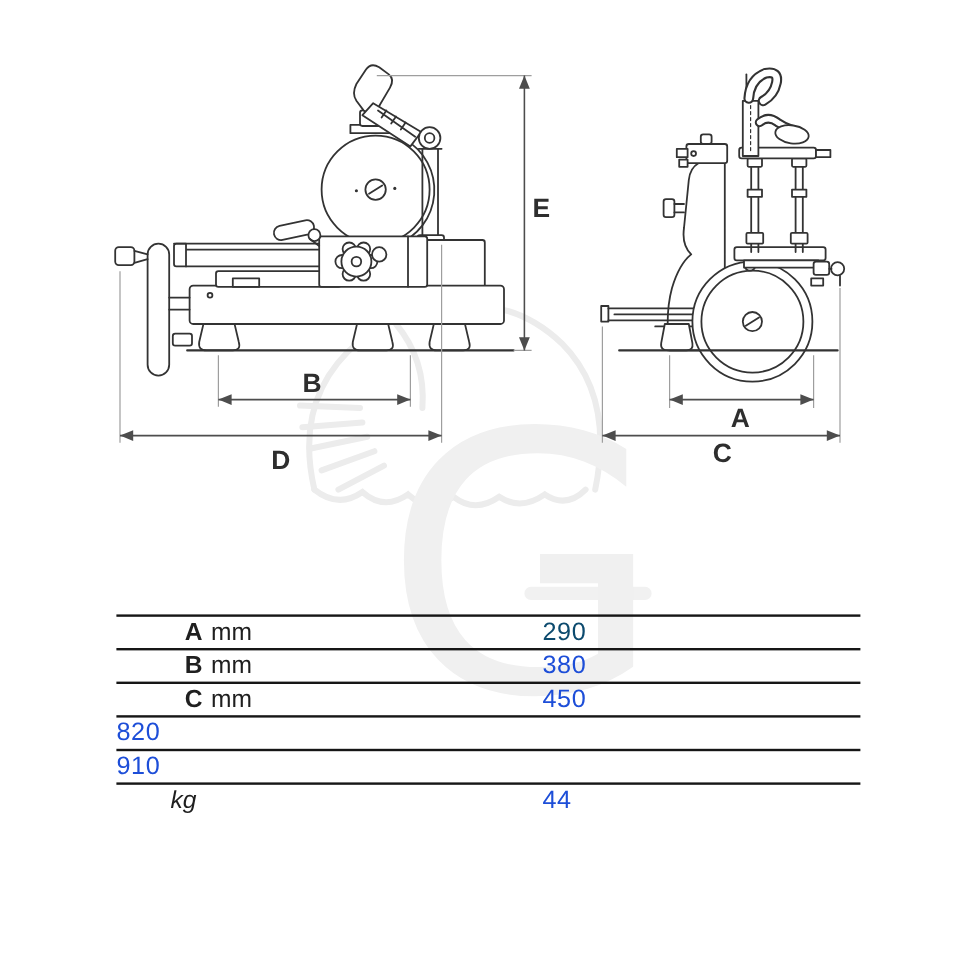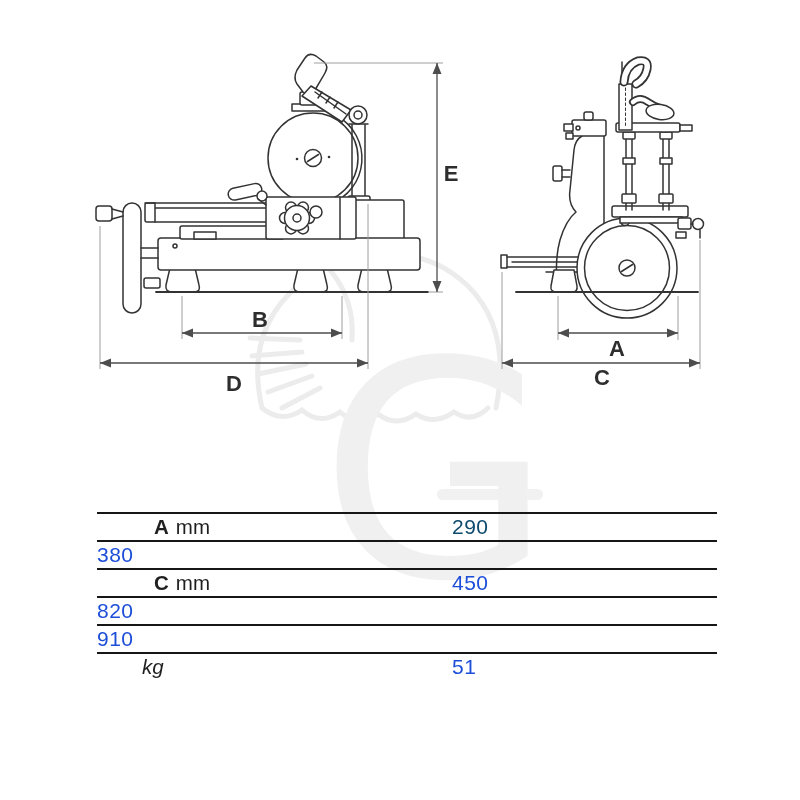--- a/index.html
+++ b/index.html
@@ -201,6 +201,7 @@
       <div class="value muted">290</div>
     </div>
     <div class="spec-row">
+      <div class="label"><span class="dim">B</span><span class="unit">mm</span></div>
       <div class="value">380</div>
     </div>
     <div class="spec-row">

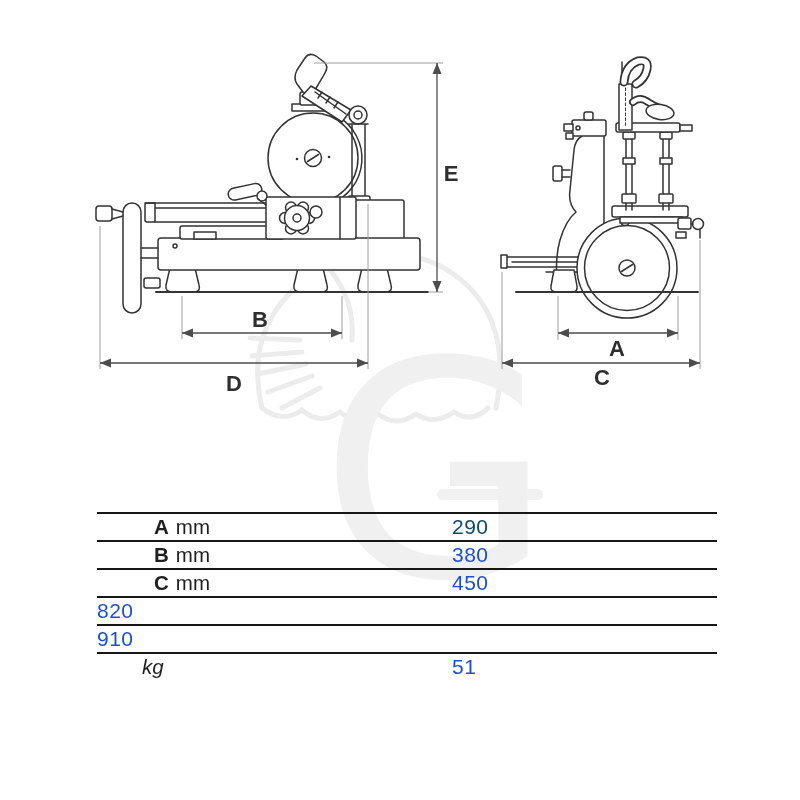--- a/index.html
+++ b/index.html
@@ -216,7 +216,7 @@
     </div>
     <div class="spec-row kg-row">
       <div class="label"><span class="dim"></span><span class="unit">kg</span></div>
-      <div class="value">51</div>
+      <div class="value">44</div>
     </div>
   </div>
 </div>

